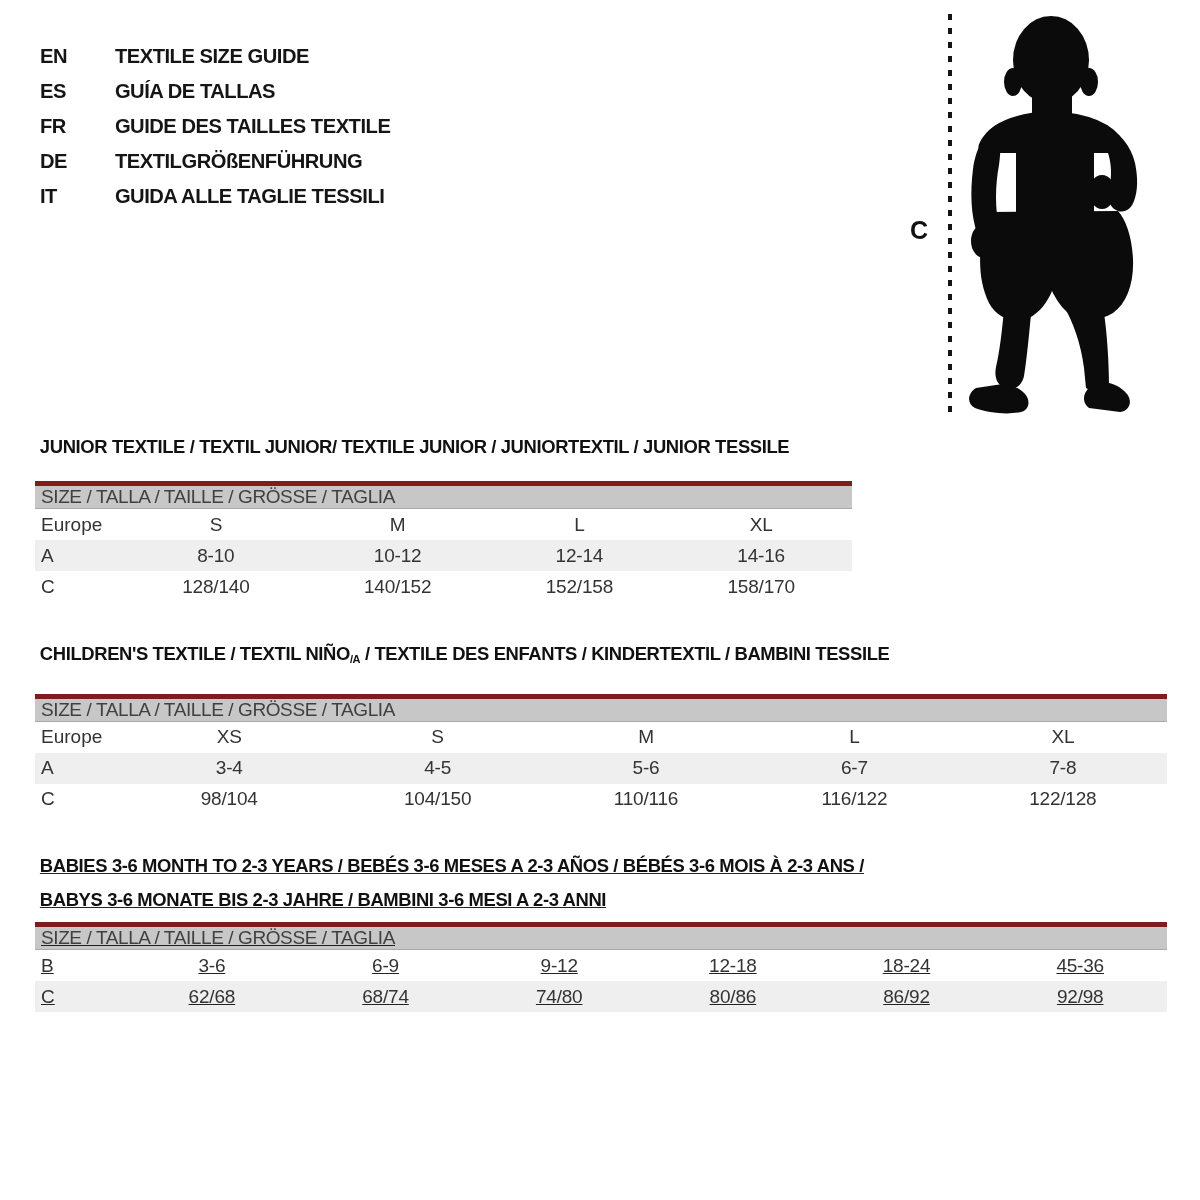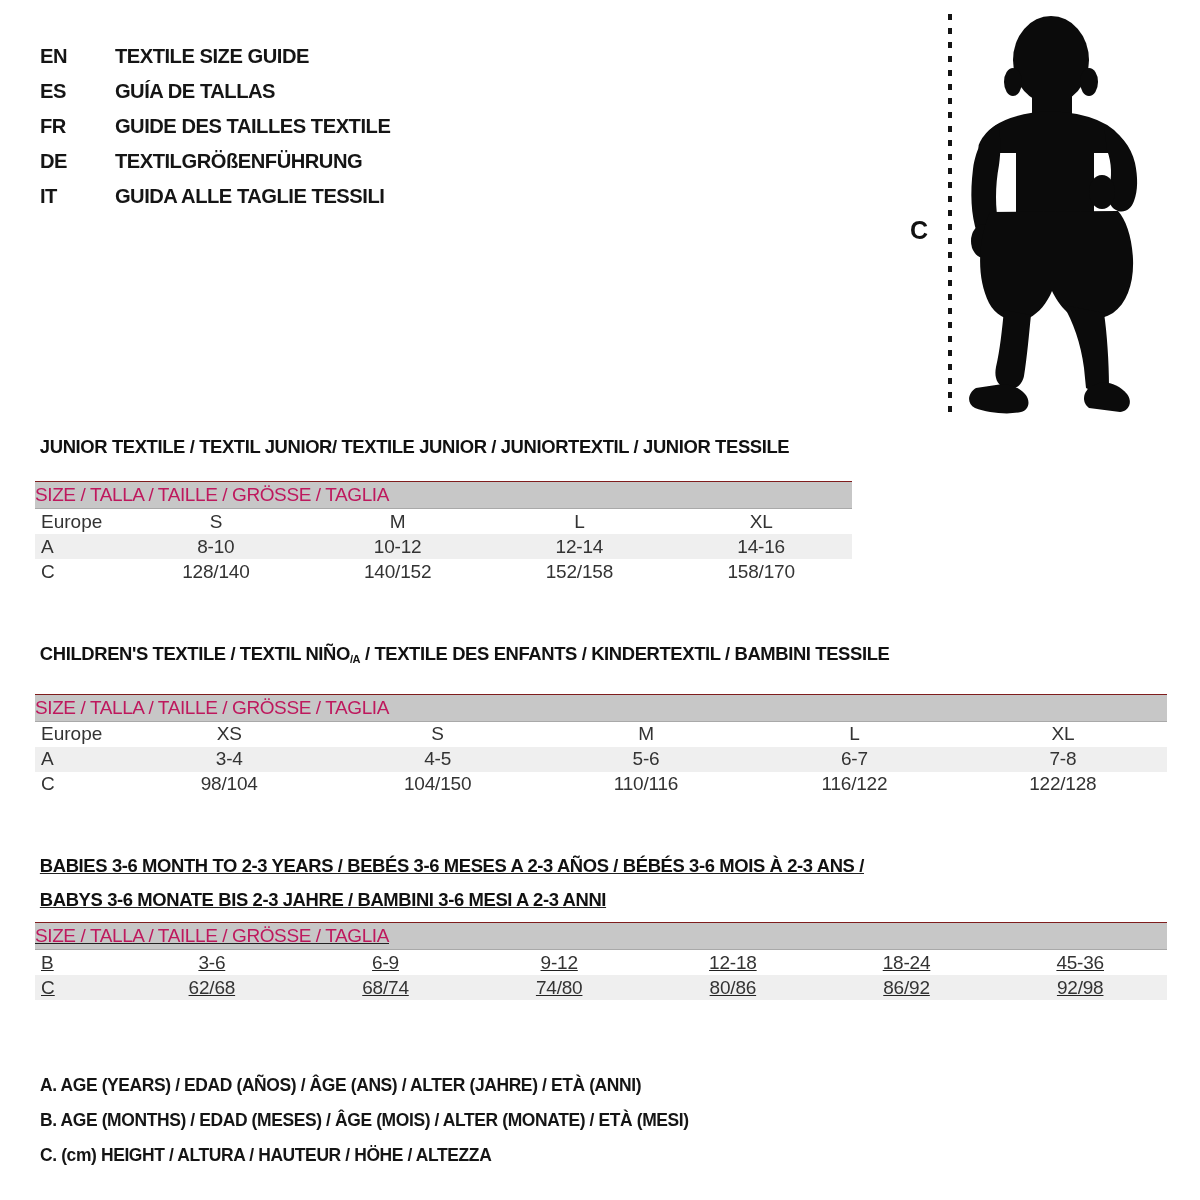--- a/index.html
+++ b/index.html
@@ -28,9 +28,9 @@
   .title-sub{font-size:0.6em;vertical-align:-0.25em;}
 
   .size-table{width:100%;}
-  .header-bar{height:28px;background:#c7c7c7;border-top:1px solid #7f1d1d;border-bottom:1px solid #a9a9a9;
-    display:flex;align-items:center;padding-left:0;box-sizing:border-box;
-    font-size:19px;color:#be185d;letter-spacing:-0.4px;white-space:nowrap;}
+  .header-bar{height:28px;background:#c7c7c7;border-top:5px solid #7f1d1d;border-bottom:1px solid #a9a9a9;
+    display:flex;align-items:center;padding-left:6px;box-sizing:border-box;
+    font-size:19px;color:#404040;letter-spacing:-0.4px;white-space:nowrap;}
   .t-row{display:flex;height:25px;align-items:center;font-size:19px;color:#333;}
   .t-row.shaded{background:#efefef;}
   .row-label{flex:0 0 90px;width:90px;padding-left:6px;box-sizing:border-box;}

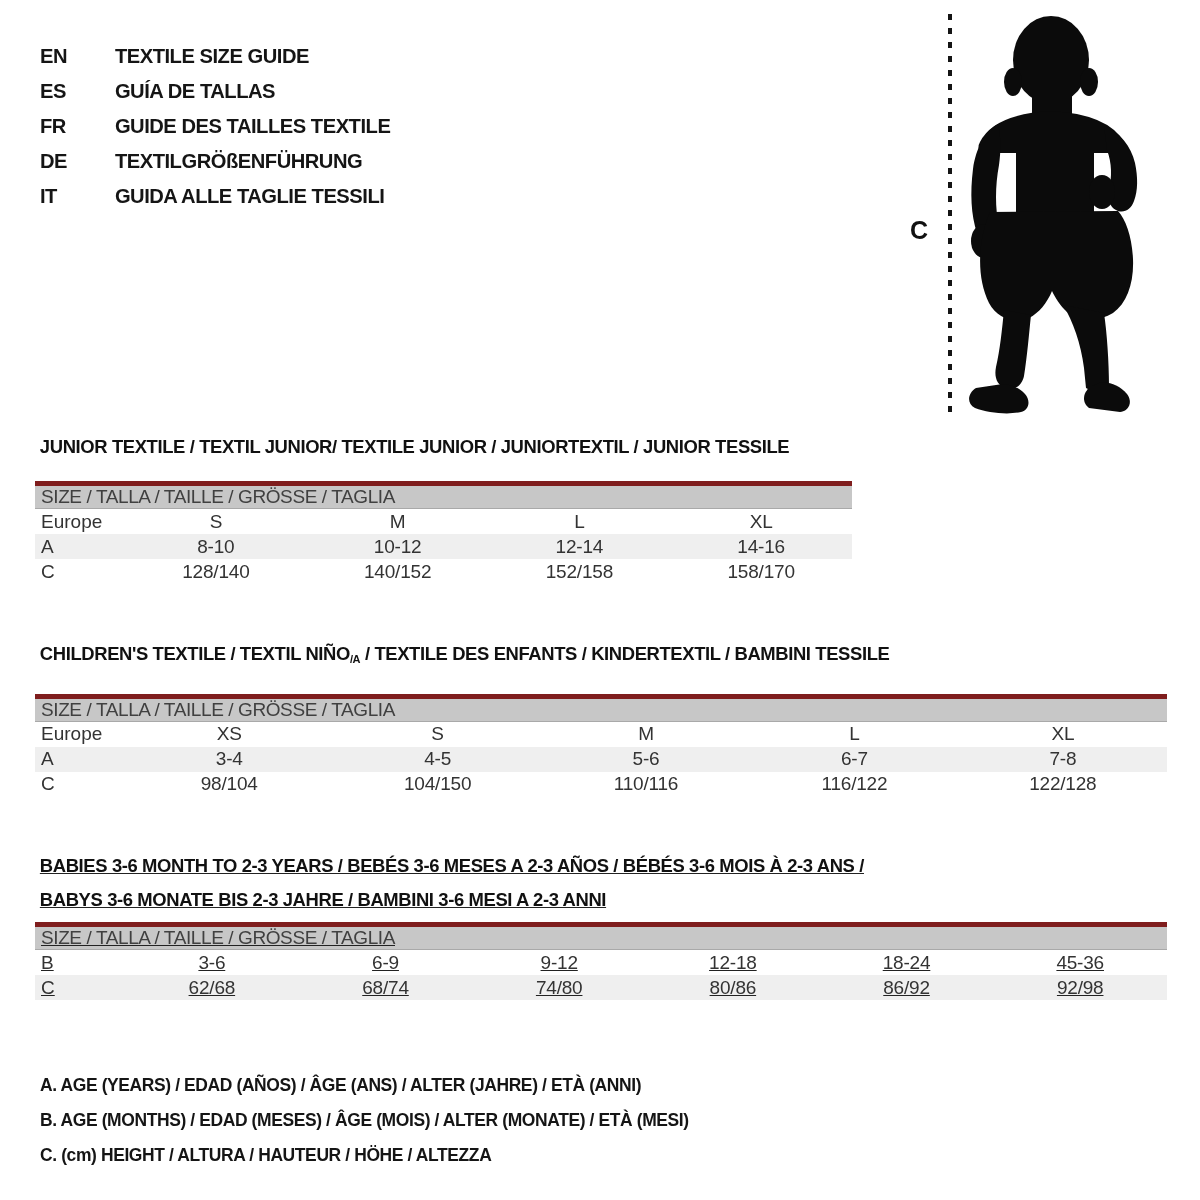--- a/index.html
+++ b/index.html
@@ -31,7 +31,7 @@
   .header-bar{height:28px;background:#c7c7c7;border-top:5px solid #7f1d1d;border-bottom:1px solid #a9a9a9;
     display:flex;align-items:center;padding-left:6px;box-sizing:border-box;
     font-size:19px;color:#404040;letter-spacing:-0.4px;white-space:nowrap;}
-  .t-row{display:flex;height:25px;align-items:center;font-size:19px;color:#333;}
+  .t-row{display:flex;height:31px;align-items:center;font-size:19px;color:#333;}
   .t-row.shaded{background:#efefef;}
   .row-label{flex:0 0 90px;width:90px;padding-left:6px;box-sizing:border-box;}
   .cellspan{flex:1;text-align:center;letter-spacing:-0.2px;}

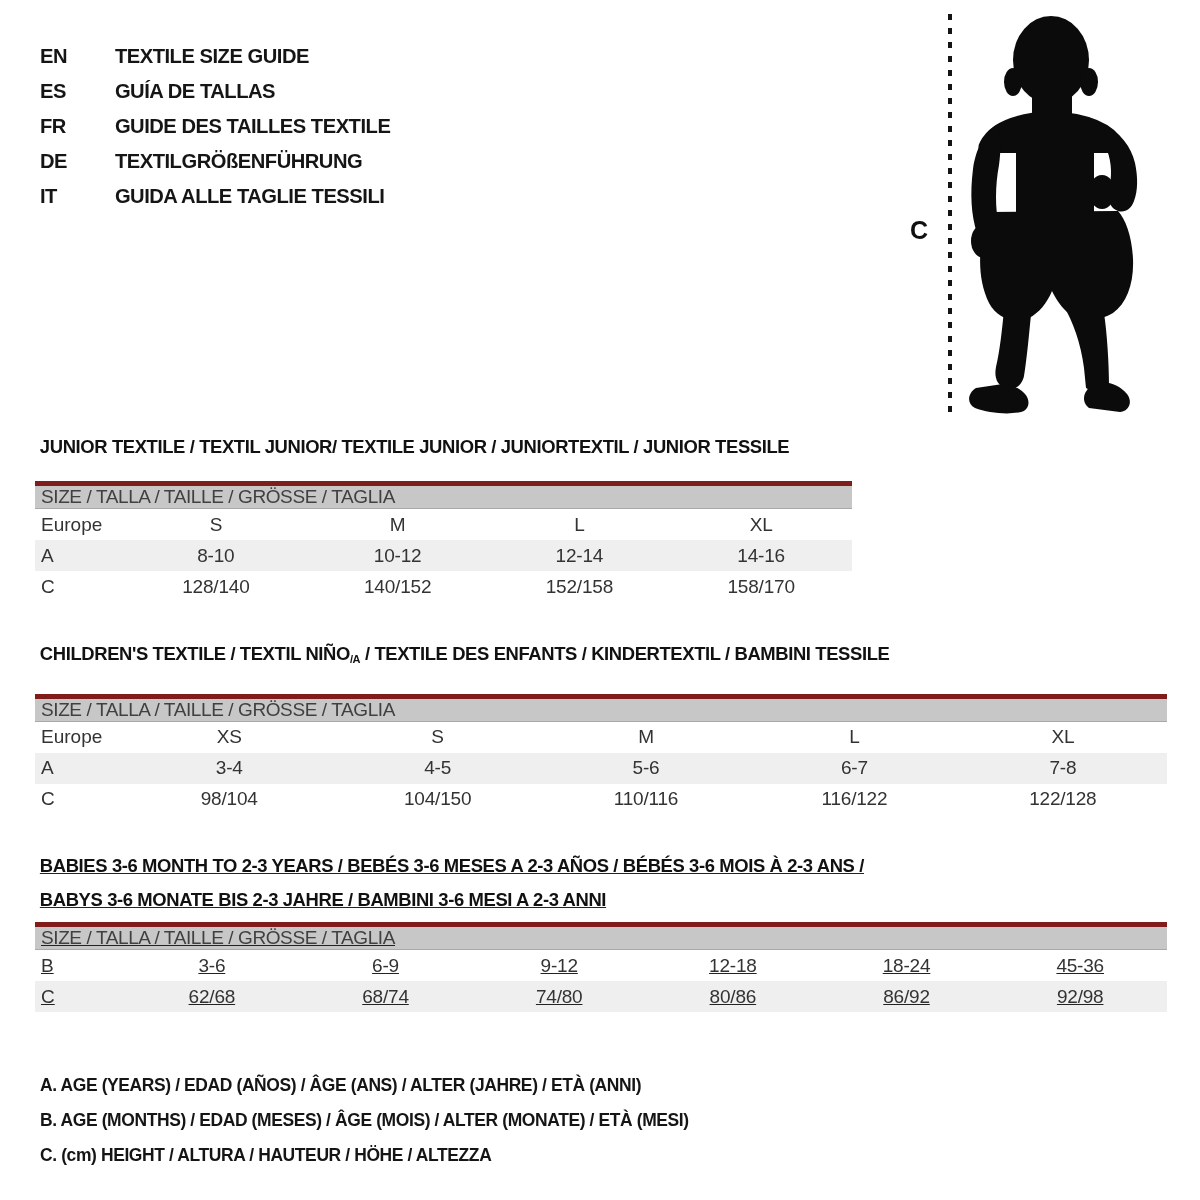--- a/index.html
+++ b/index.html
@@ -182,11 +182,6 @@
       </div>
   </section>
 
-  <section class="legend">
-    <div class="legend-line">A. AGE (YEARS) / EDAD (AÑOS) / ÂGE (ANS) / ALTER (JAHRE) / ETÀ (ANNI)</div>
-    <div class="legend-line">B. AGE (MONTHS) / EDAD (MESES) / ÂGE (MOIS) / ALTER (MONATE) / ETÀ (MESI)</div>
-    <div class="legend-line">C. (cm) HEIGHT / ALTURA / HAUTEUR / HÖHE / ALTEZZA</div>
-  </section>
 
 </div>
 

